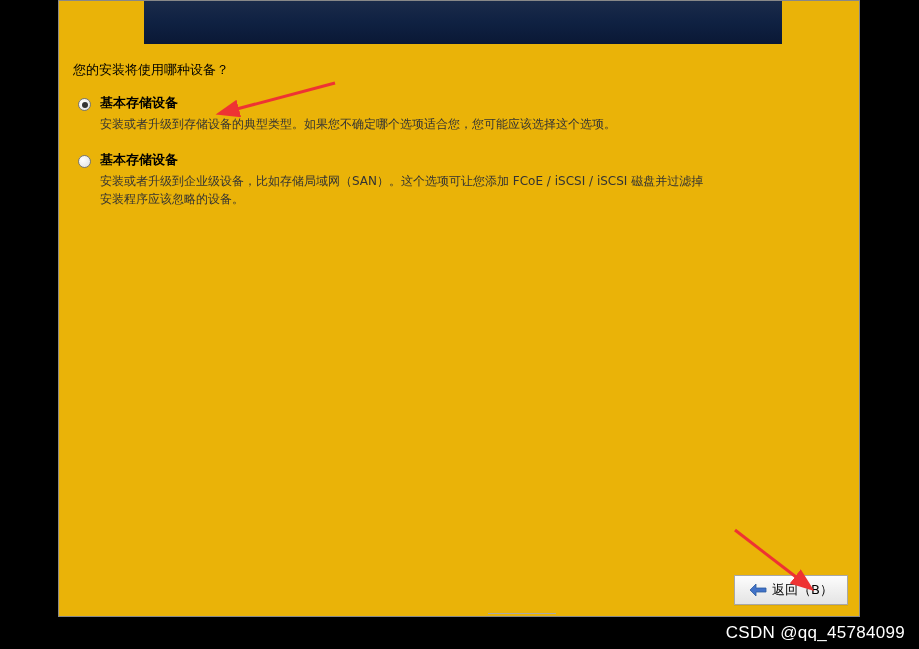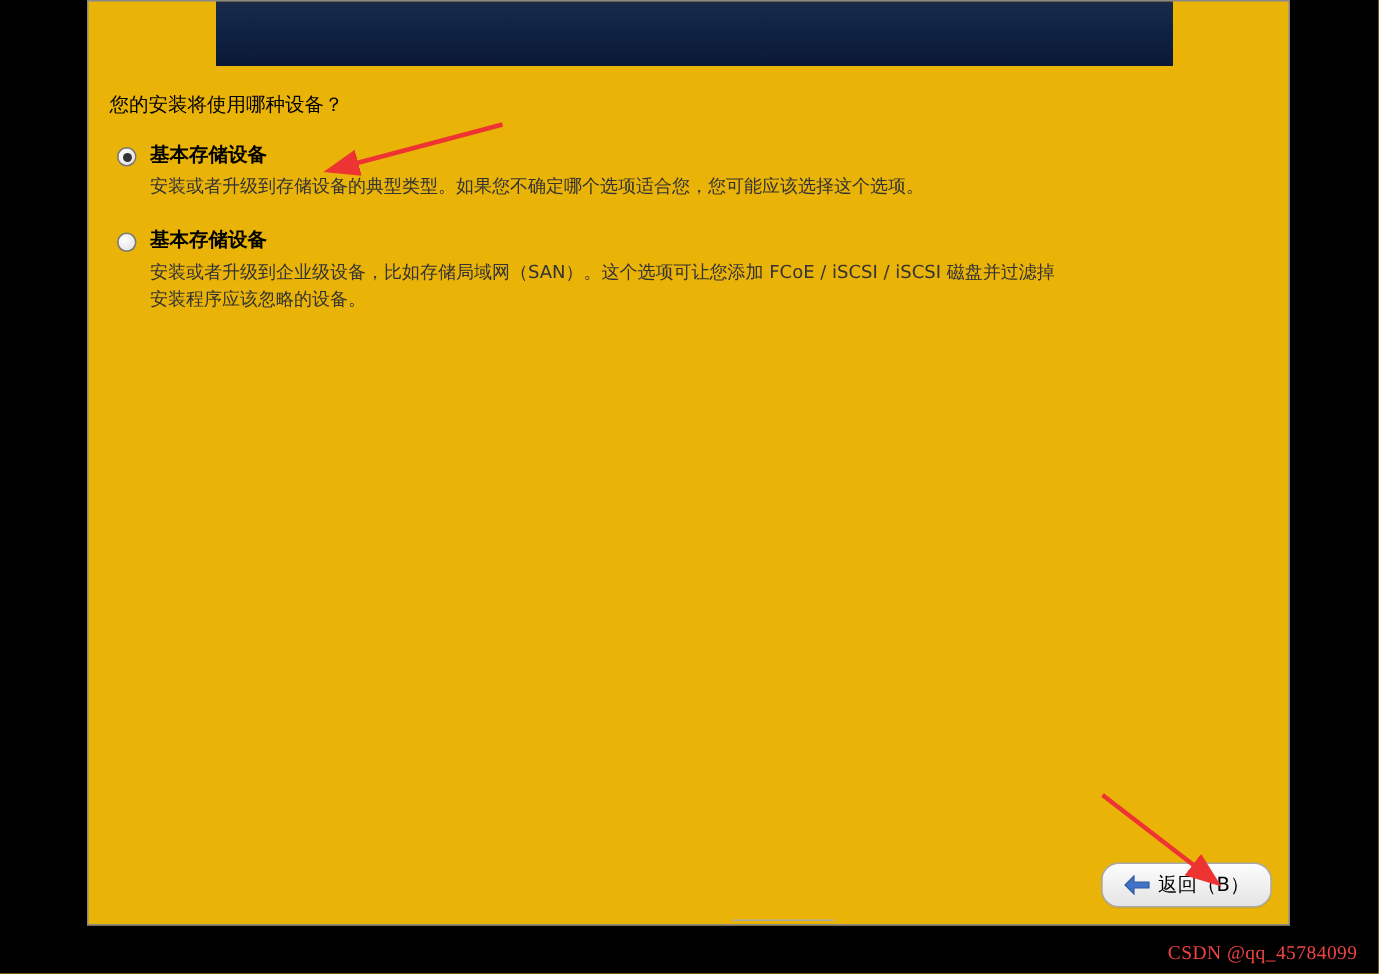--- a/index.html
+++ b/index.html
@@ -100,7 +100,7 @@
       height: 30px;
       padding: 0 14px;
       border: 1px solid #a8a8a8;
-      border-radius: 12px;
+      border-radius: 0;
       background: linear-gradient(180deg, #fdfdfd 0%, #f0f0f0 50%, #e4e4e4 100%);
       font-size: 13px;
       color: #000;

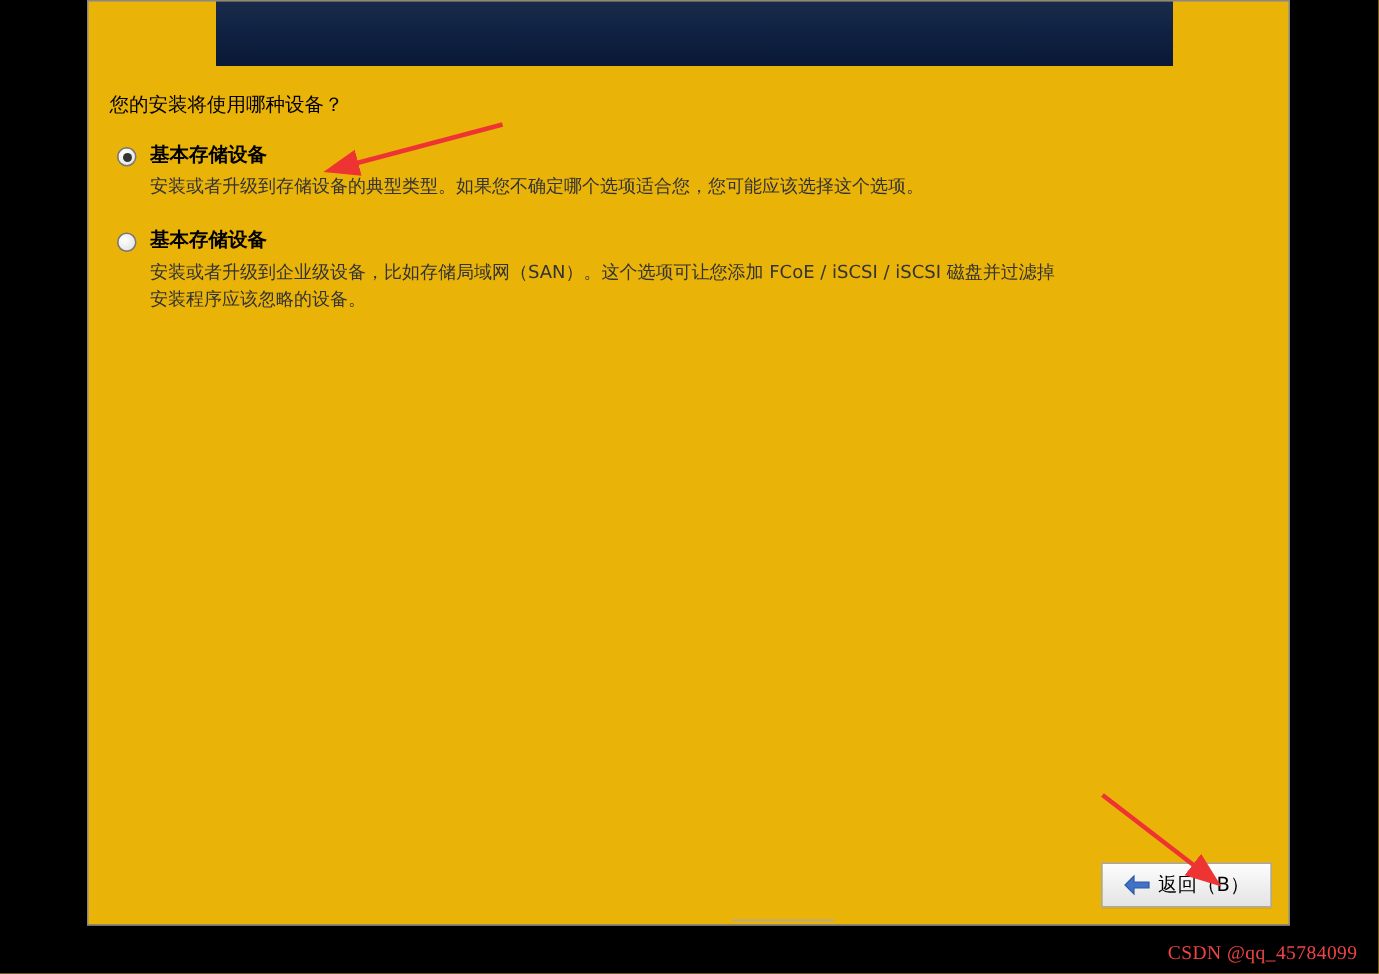--- a/index.html
+++ b/index.html
@@ -127,10 +127,10 @@
       position: absolute;
       right: 14px;
       bottom: 6px;
-      color: #ef4444;
-      font-size: 13px;
+      color: #ffffff;
+      font-size: 17px;
       letter-spacing: 0.3px;
-      font-family: Liberation Serif, serif;
+      font-family: Liberation Sans, sans-serif;
     }
   </style>
 </head>

